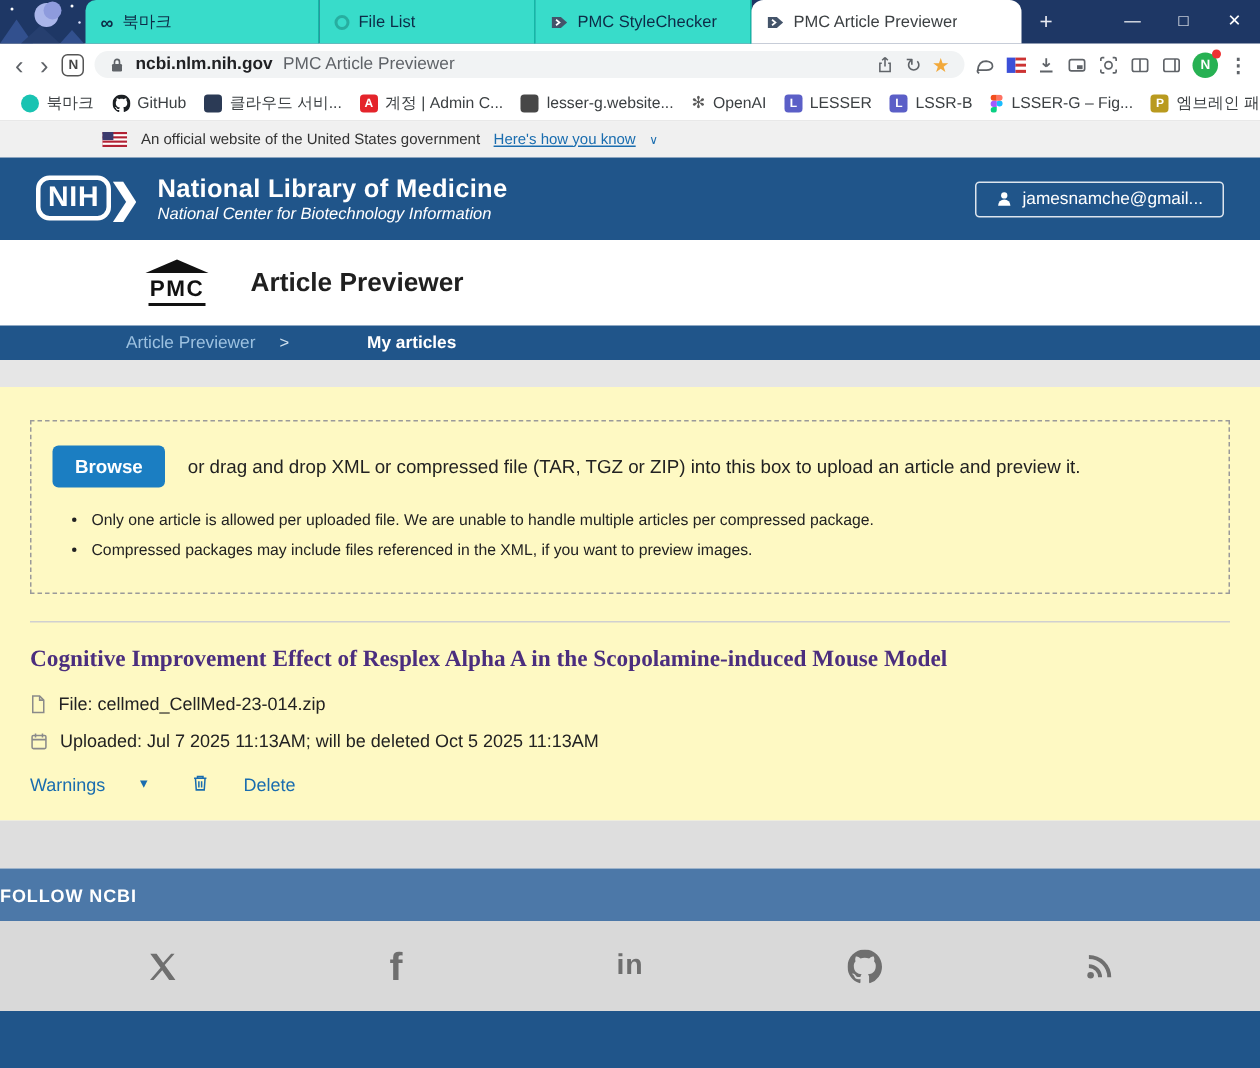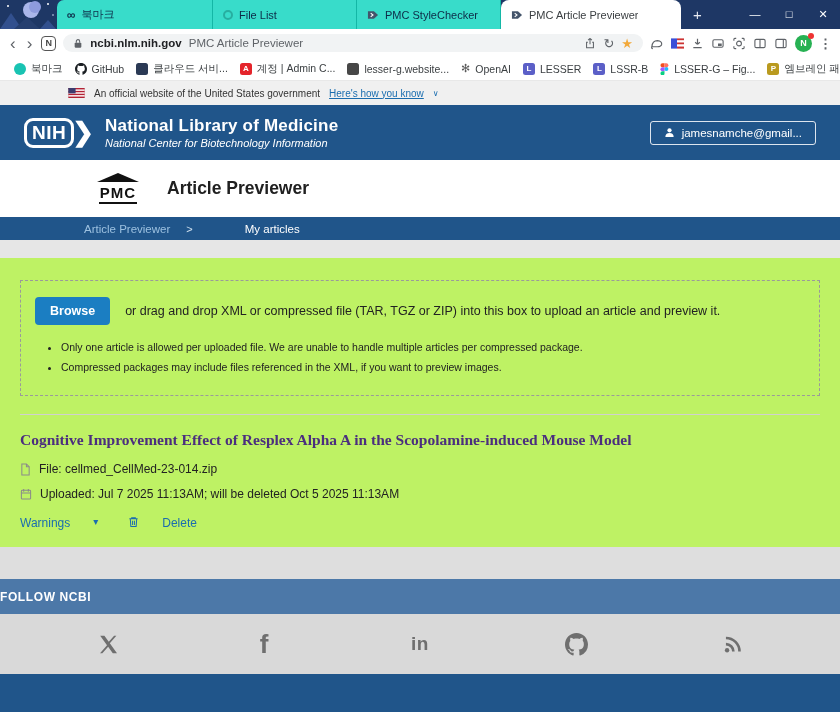--- a/index.html
+++ b/index.html
@@ -52,7 +52,7 @@
 
   
   .nih-header { height:55px; background:#20558a; display:flex; align-items:center; padding:0 24px; color:#fff; }
-  .nih-logo { display:flex; align-items:center; }
+  .nih-logo { display:flex; align-items:flex-start; }
   .nih-box { border:3px solid #fff; border-radius:9px; padding:1px 5px; font-size:19px; font-weight:bold; letter-spacing:.5px; }
   .nih-chev { font-size:26px; font-weight:bold; margin-left:-2px; }
   .nih-titles { margin-left:11px; }

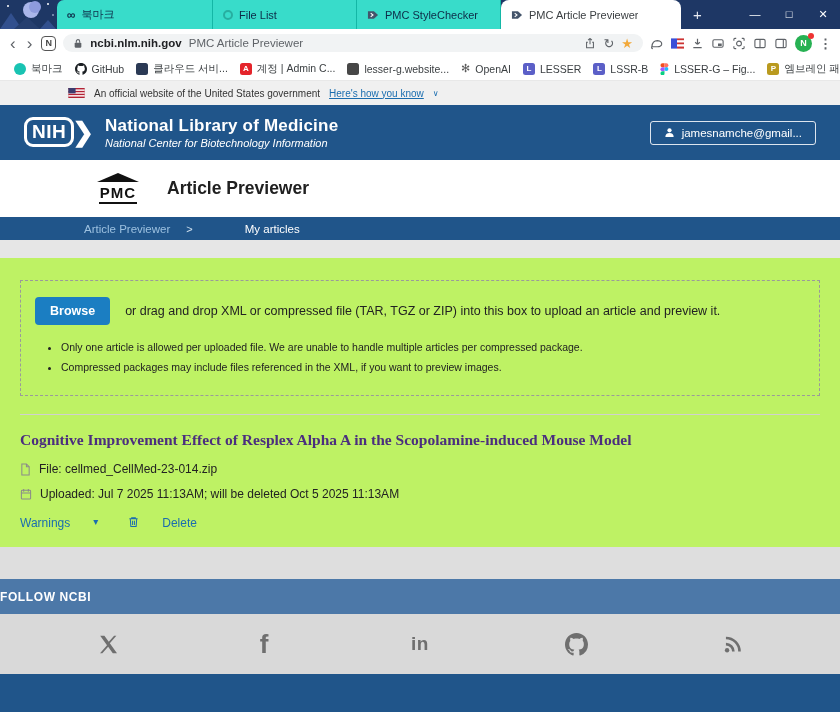--- a/index.html
+++ b/index.html
@@ -73,7 +73,7 @@
   .crumb-bar { height:23px; background:#20558a; display:flex; align-items:center; padding-left:84px; gap:16px; font-size:11.5px; }
   .crumb-link { color:#9cc1e0; }
   .crumb-sep { color:#cfe0ee; font-size:11px; }
-  .crumb-current { color:#fff; font-weight:normal;padding-left:36px; }
+  .crumb-current { color:#fff; font-weight:bold;padding-left:36px; }
 
   .band-top { height:18px; background:#e6e6e6; }
   .band-bottom { height:32px; background:#dedede; }

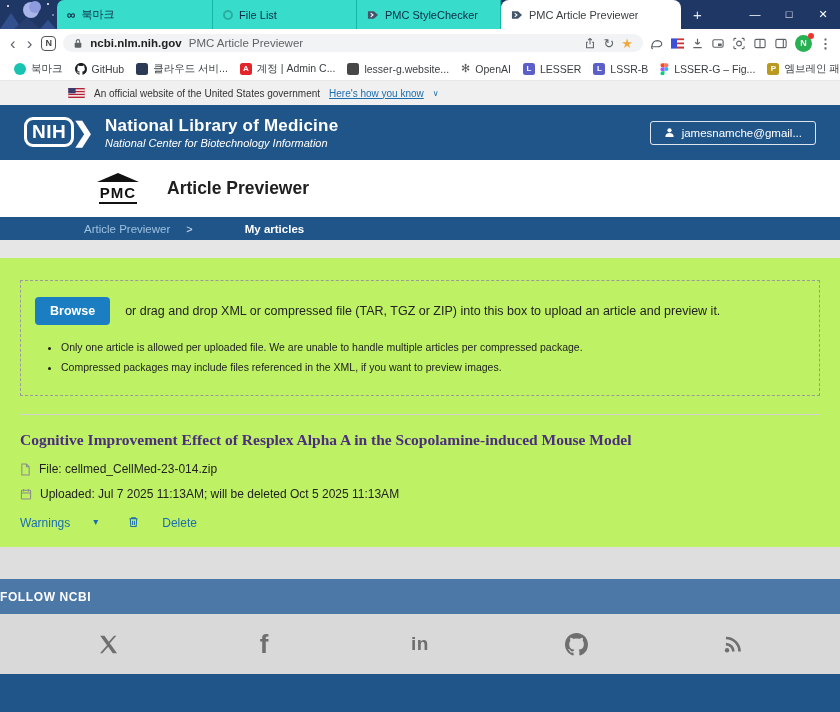--- a/index.html
+++ b/index.html
@@ -79,7 +79,7 @@
   .band-bottom { height:32px; background:#dedede; }
 
   
-  .content { height:289px; background:#bef264; padding:22px 20px 0; }
+  .content { height:289px; background:#fef9c3; padding:22px 20px 0; }
   .upload-box { border:1px dashed #9a9a9a; padding:16px 14px 14px; }
   .upload-row { display:flex; align-items:center; gap:15px; }
   .browse-btn { background:#1b7ec2; color:#fff; font-weight:bold; font-size:12.5px; padding:7px 15px;

